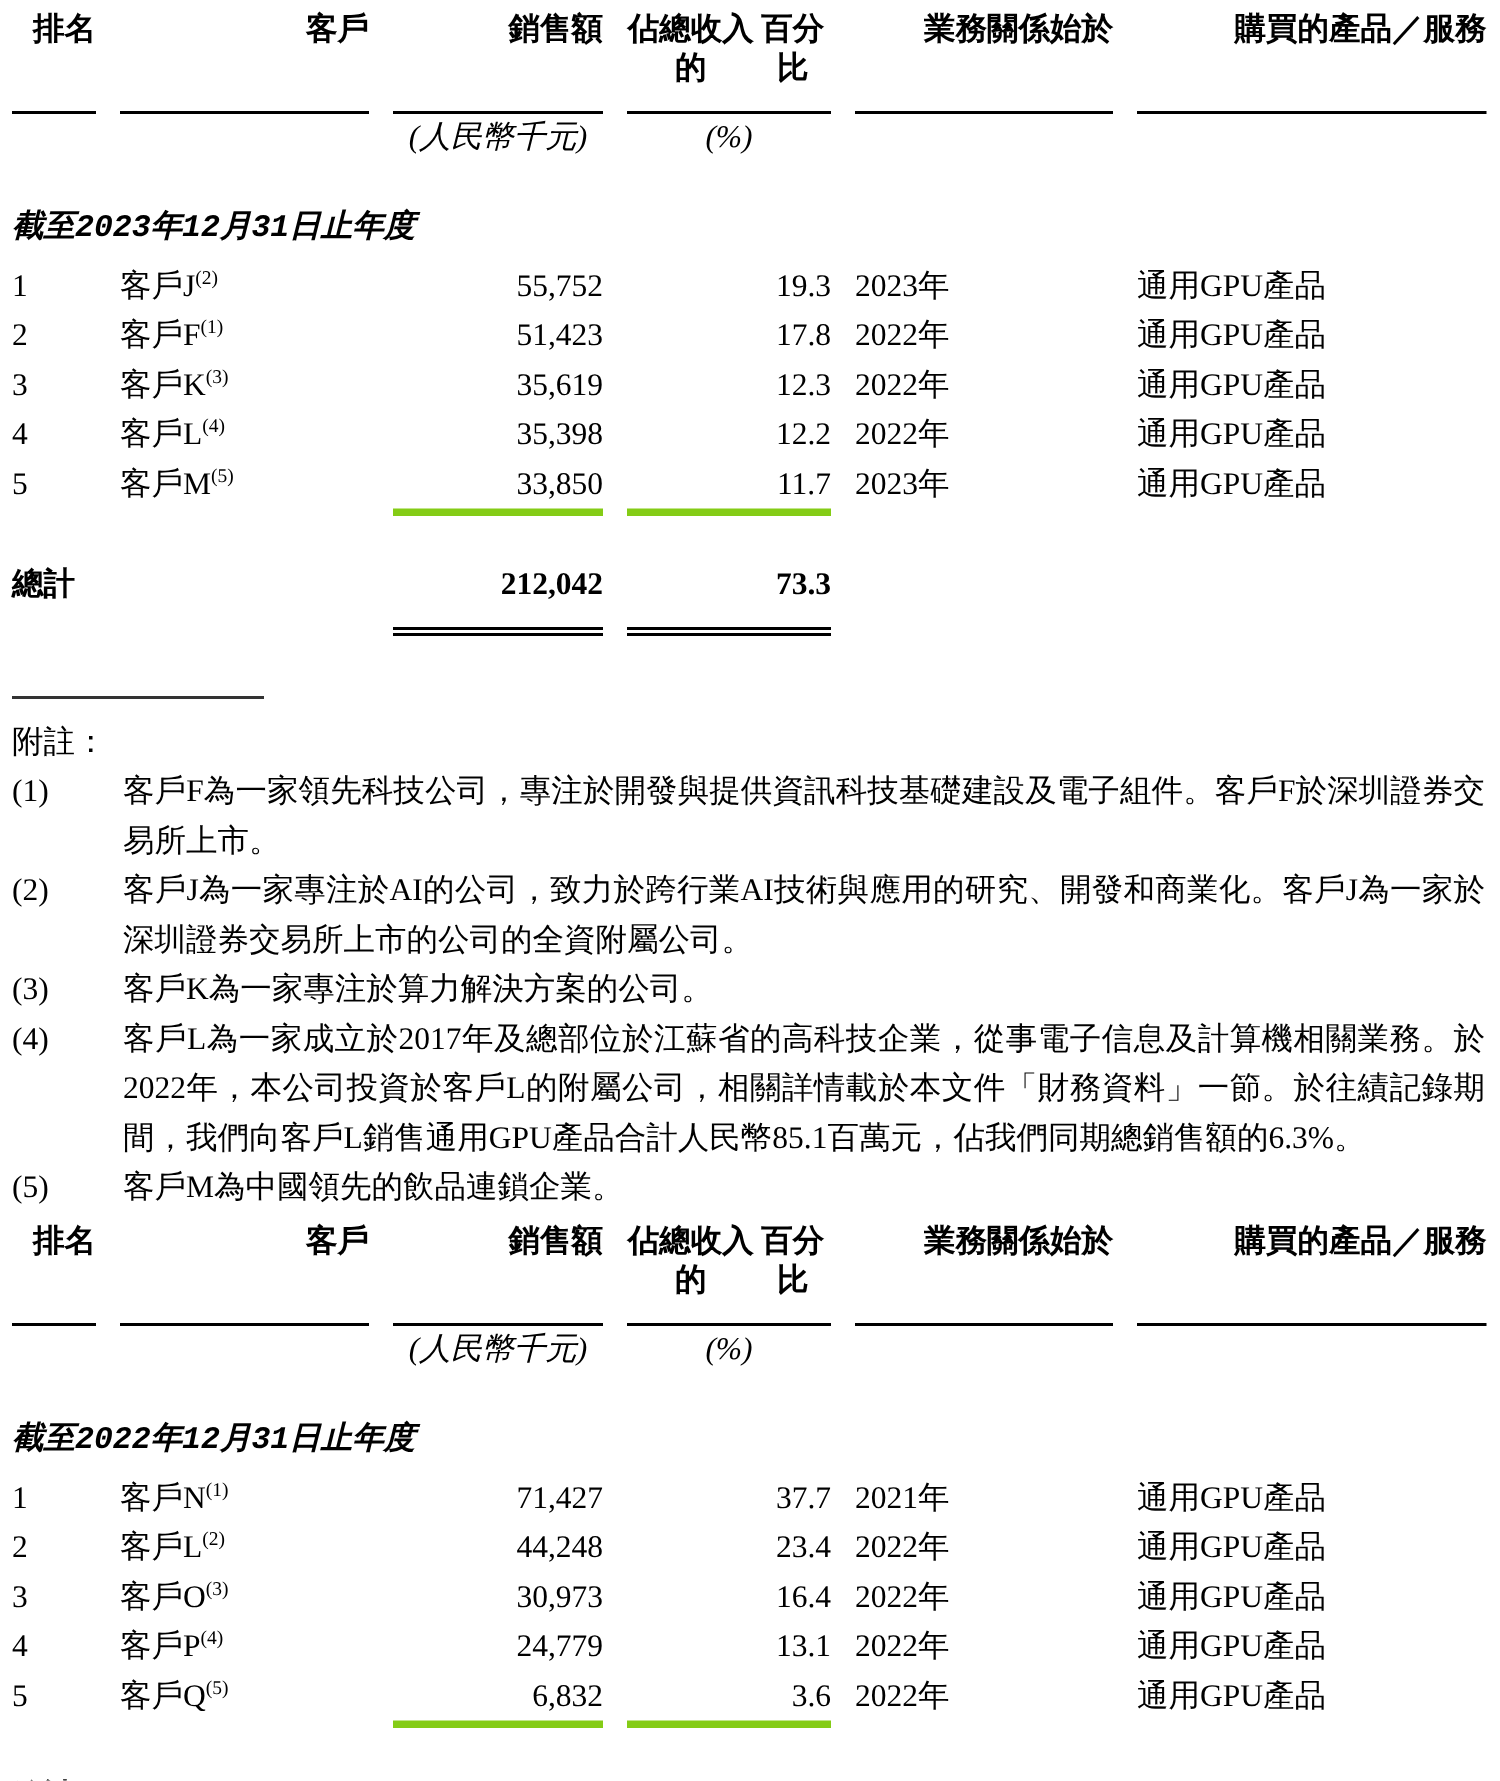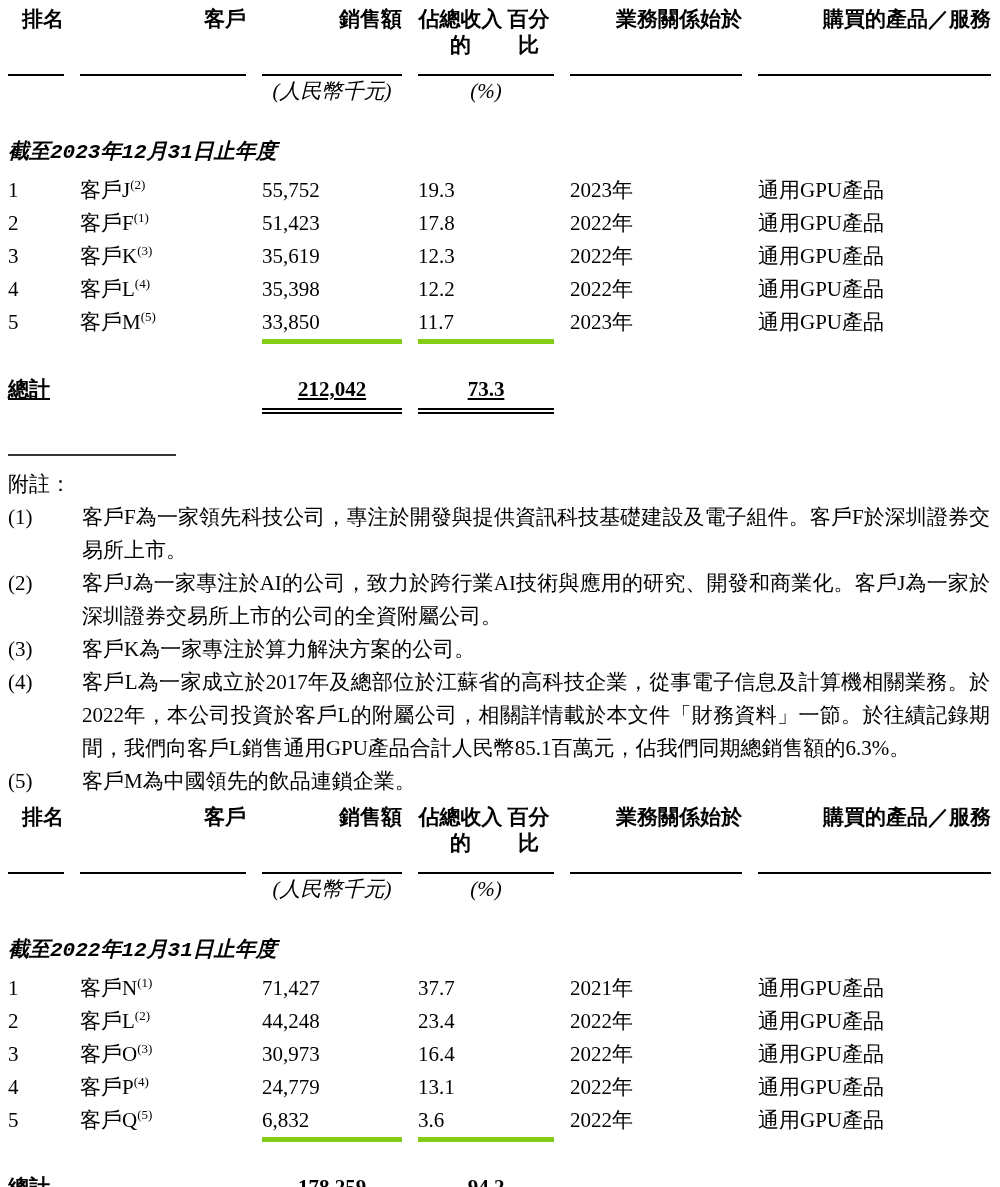--- a/index.html
+++ b/index.html
@@ -44,7 +44,7 @@
   
   .rows { margin-top: 8px; }
   .row .c { line-height: 33px; white-space: nowrap; }
-  .c.num { }
+  .c.num { text-align: right; }
   .c.cust sup { font-size: 13px; line-height: 0; }
   .c.rule { border-bottom: 5px solid #84cc16; }
 

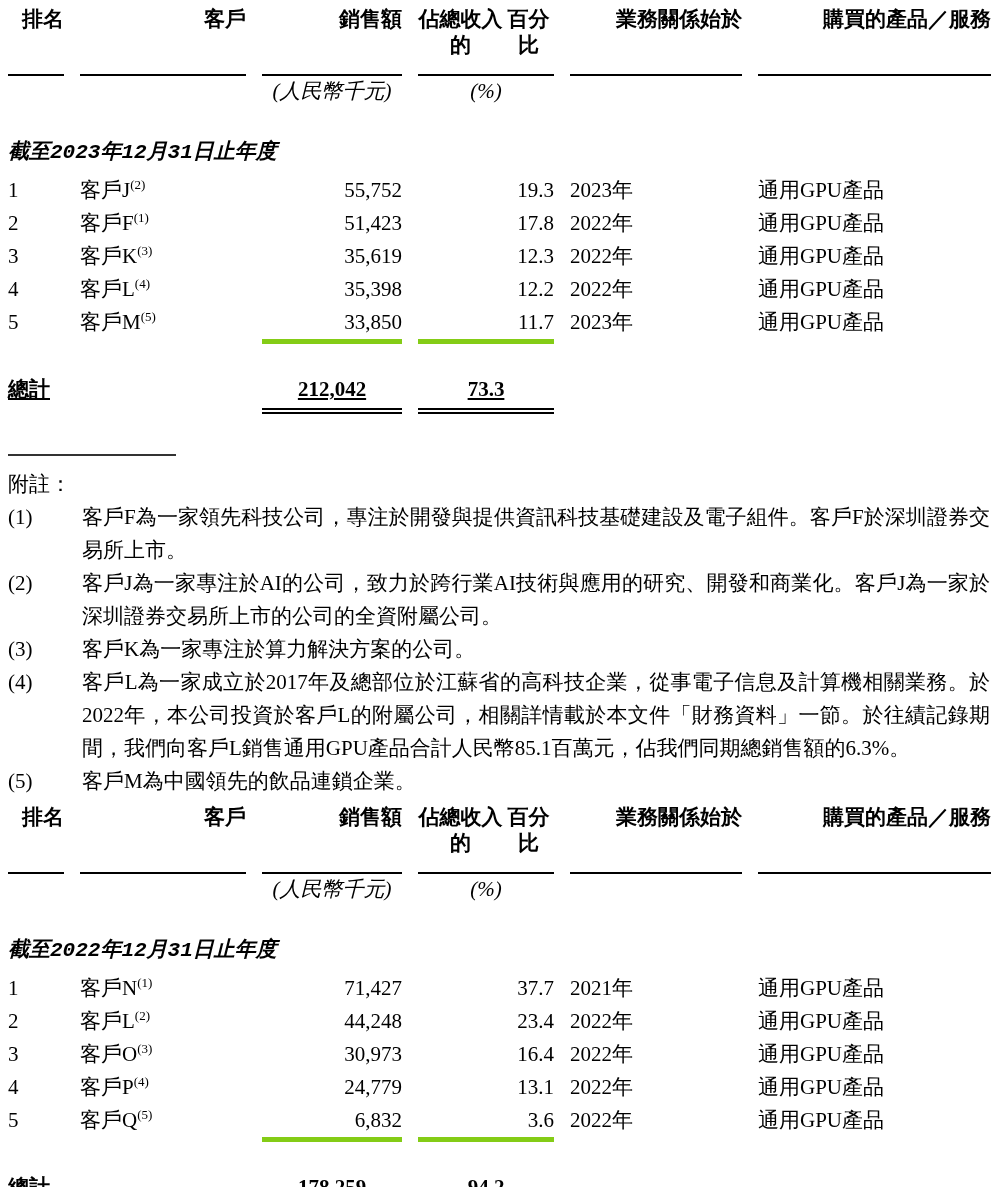--- a/index.html
+++ b/index.html
@@ -50,7 +50,7 @@
 
   
   .total-row { margin-top: 32px; font-weight: bold; }
-  .total-row .c { line-height: 26px; text-decoration: underline; }
+  .total-row .c { line-height: 26px; }
   .total-amt {
     text-align: center;
     padding-bottom: 6px;

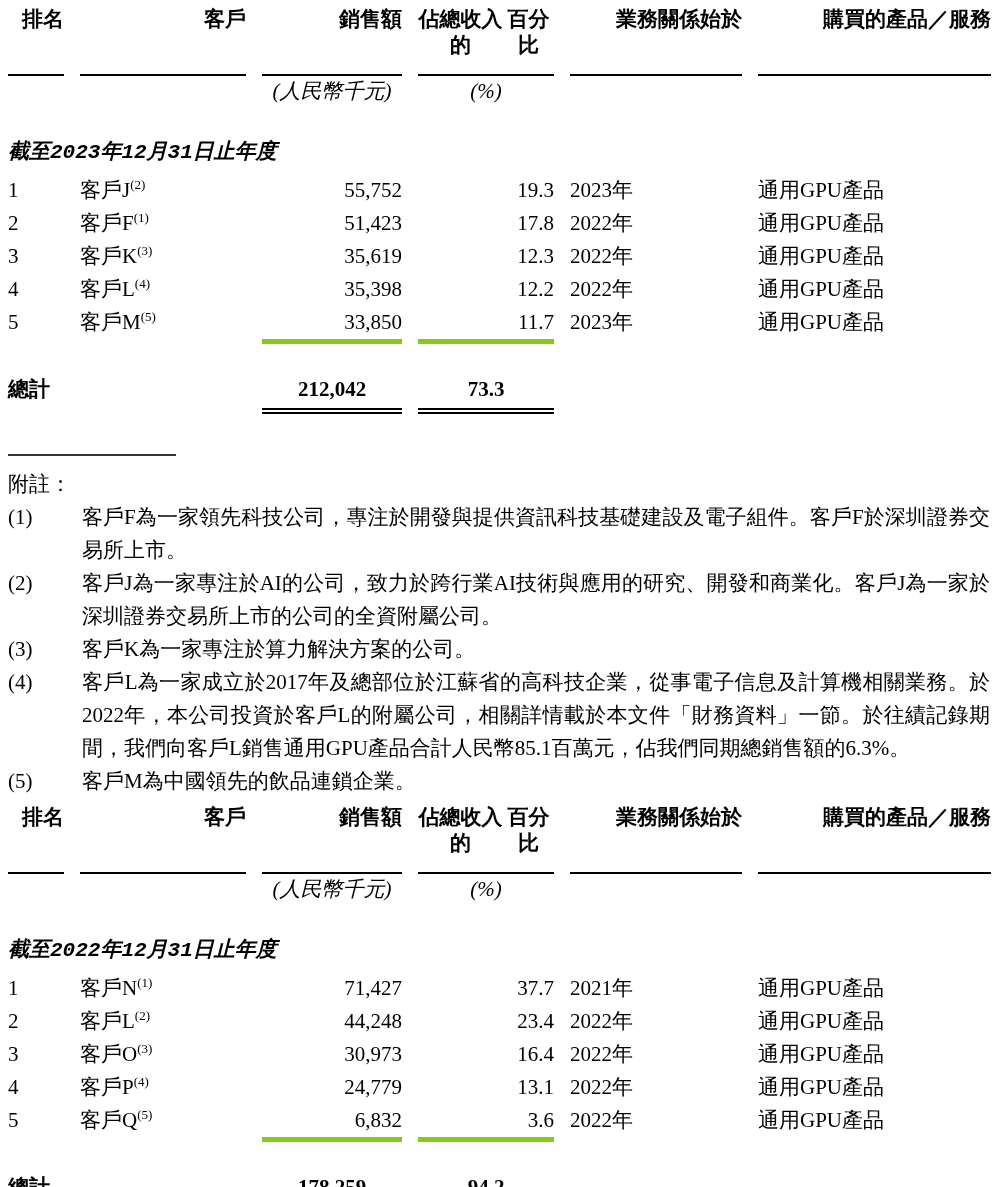--- a/index.html
+++ b/index.html
@@ -52,8 +52,8 @@
   .total-row { margin-top: 32px; font-weight: bold; }
   .total-row .c { line-height: 26px; }
   .total-amt {
-    text-align: center;
-    padding-bottom: 6px;
+    text-align: right;
+    padding-bottom: 16px;
     border-bottom: 2.5px solid #000;
     position: relative;
   }

